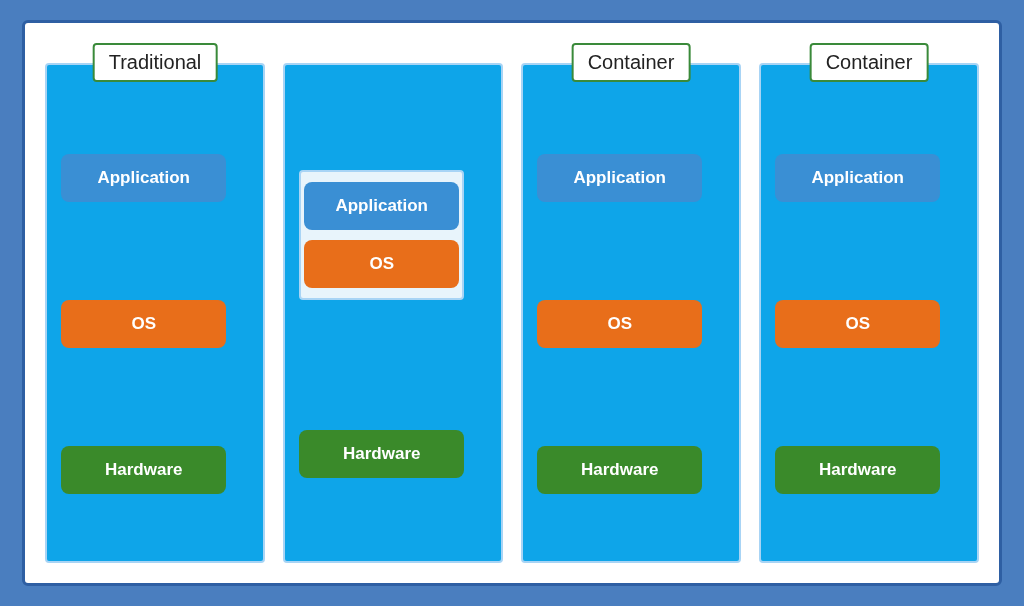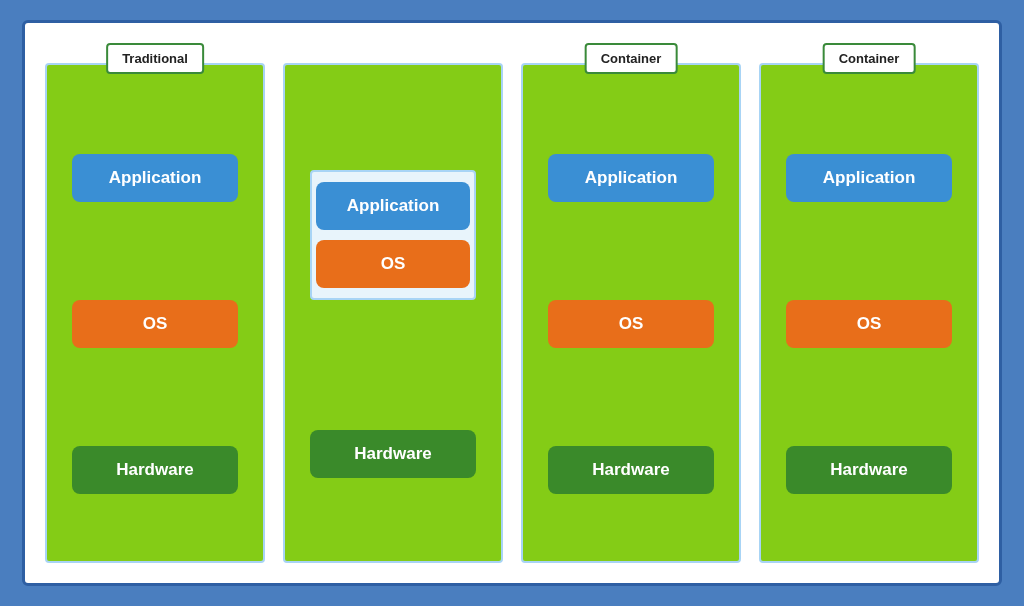--- a/index.html
+++ b/index.html
@@ -43,8 +43,8 @@
       border: 2px solid #3a8a3a;
       border-radius: 4px;
       padding: 6px 14px;
-      font-size: 13px;
-      font-weight: bold;
+      font-size: 20px;
+      font-weight: normal;
       color: #222;
       background: white;
       text-align: center;

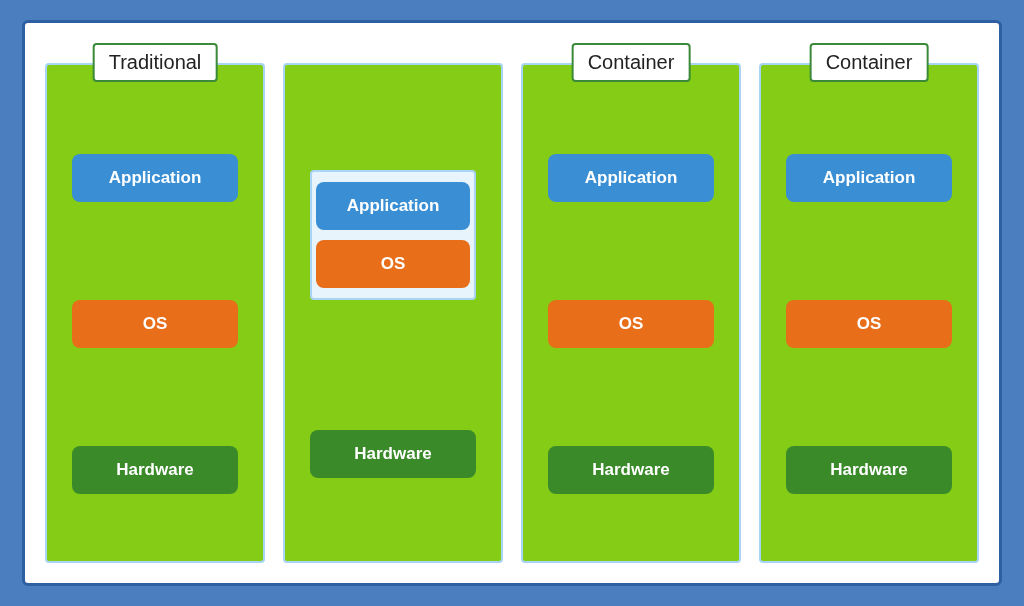--- a/index.html
+++ b/index.html
@@ -58,13 +58,13 @@
     .column-inner {
       border: 2px solid #a8d4f5;
       border-radius: 4px;
-      background: #84cc16;
+      background: #0ea5e9;
       width: 100%;
       flex: 1;
       margin-top: 20px;
       display: flex;
       flex-direction: column;
-      align-items: center;
+      align-items: flex-start;
       justify-content: space-around;
       padding: 40px 14px 18px 14px;
     }

